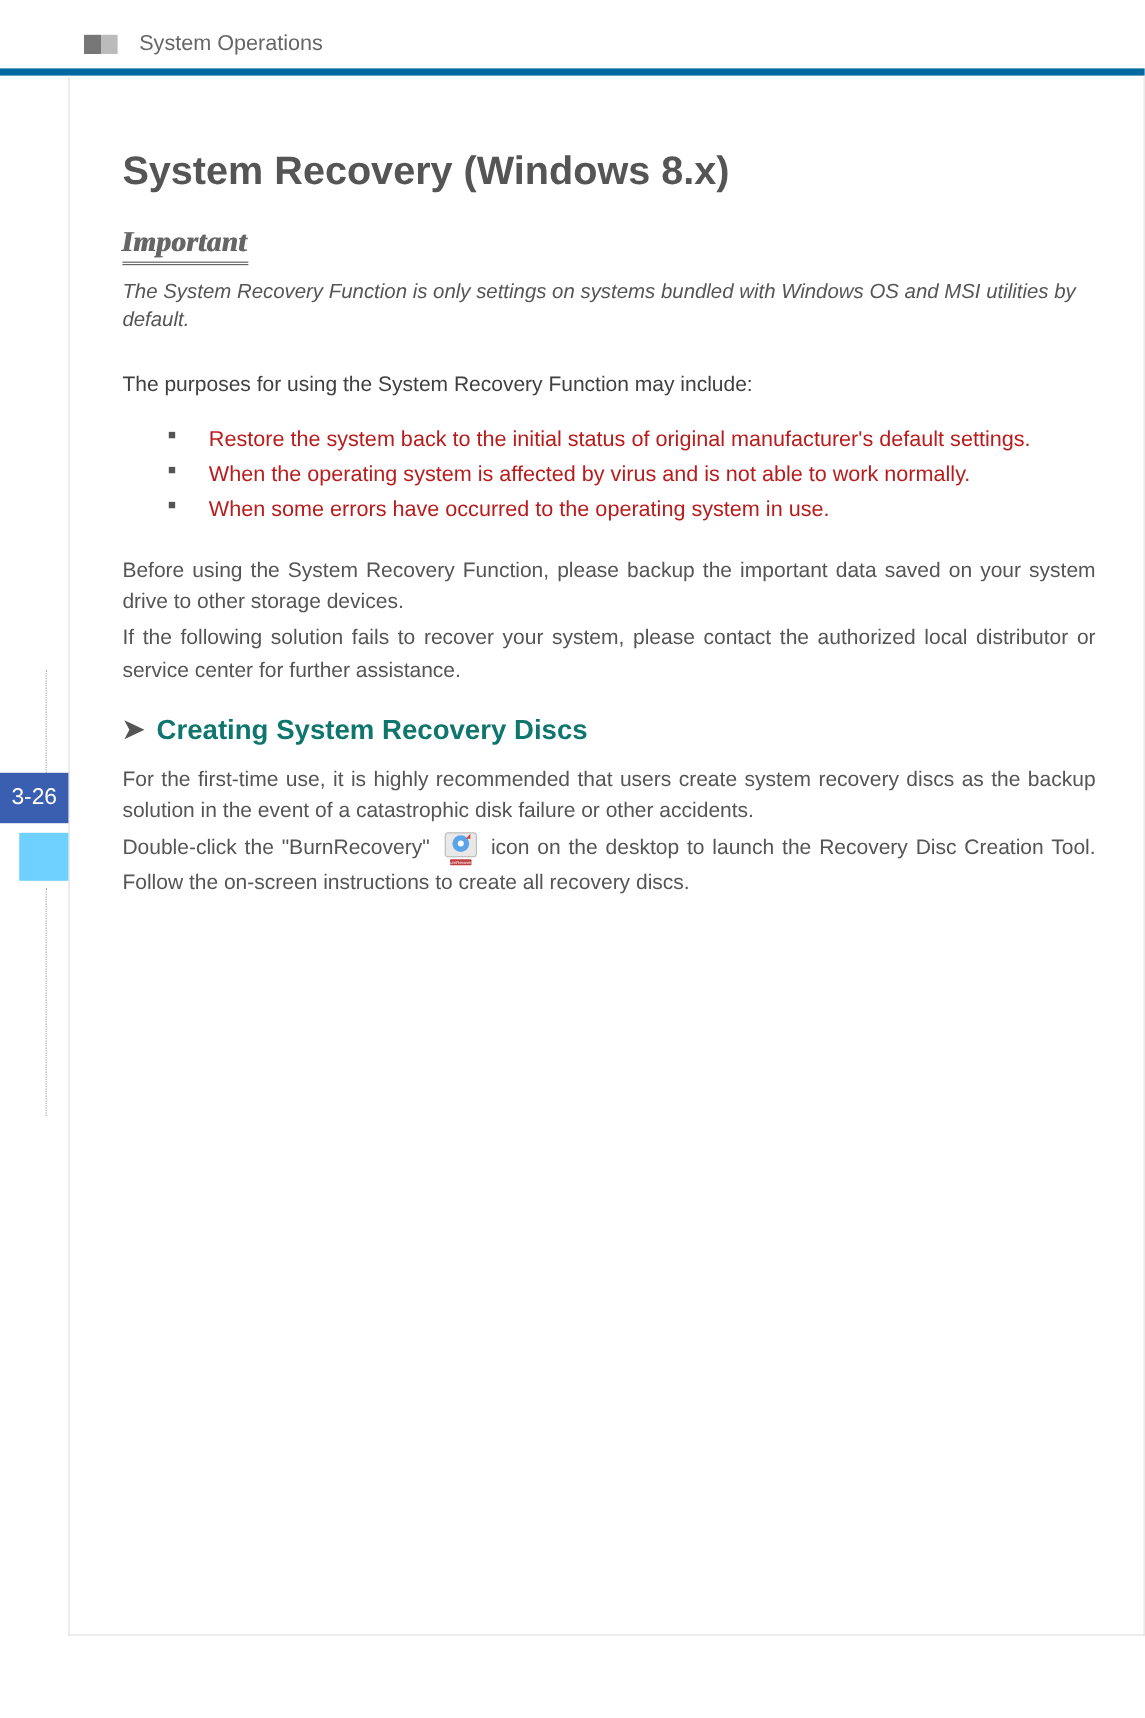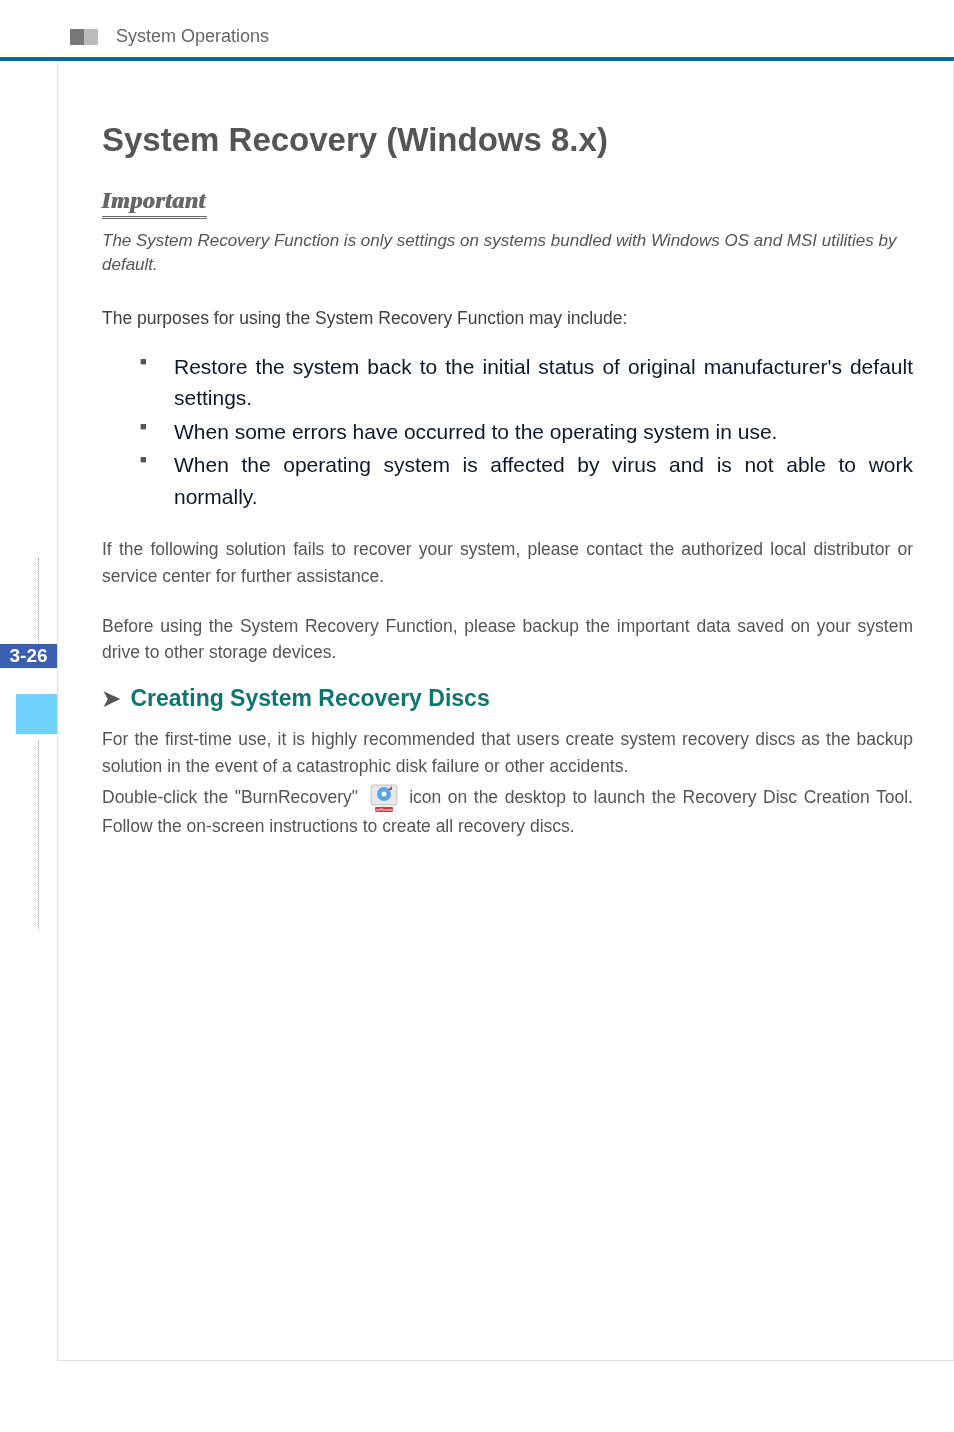--- a/index.html
+++ b/index.html
@@ -18,7 +18,7 @@
       display: flex;
       align-items: center;
       padding: 26px 0 10px 70px;
-      border-bottom: 4px solid #0369a1;
+      border-bottom: 6px solid #0369a1;
     }
     .header-marker {
       width: 28px;

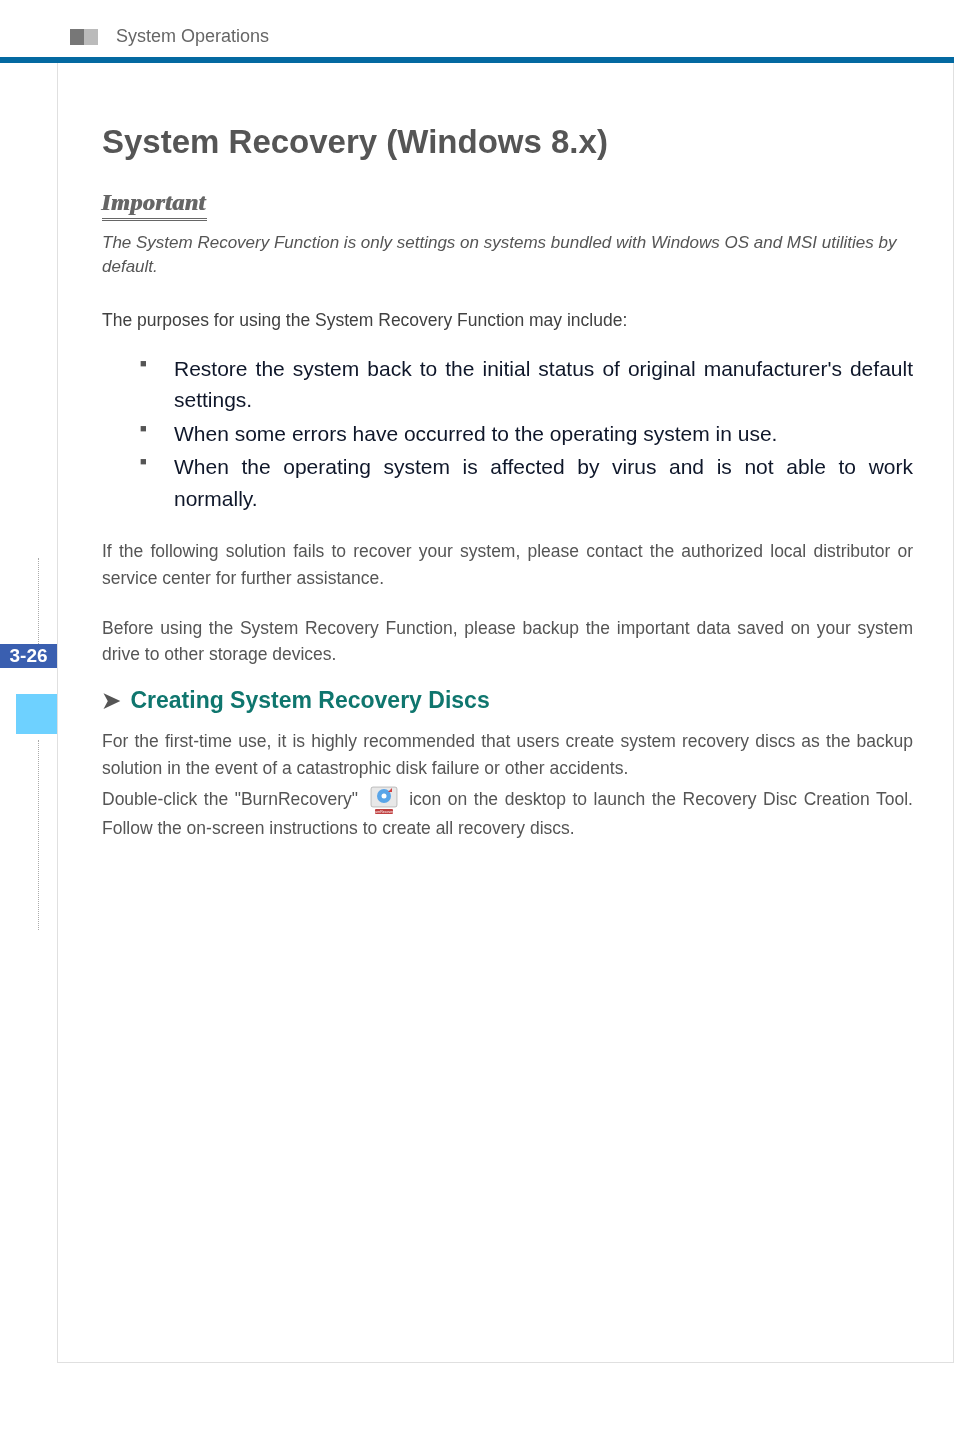--- a/index.html
+++ b/index.html
@@ -86,8 +86,8 @@
     .bullet-list li {
       position: relative;
       padding-left: 34px;
-      color: #0f172a;
-      font-size: 21px;
+      color: #b91c1c;
+      font-size: 18px;
       line-height: 1.5;
       margin-bottom: 2px;
       text-align: justify;

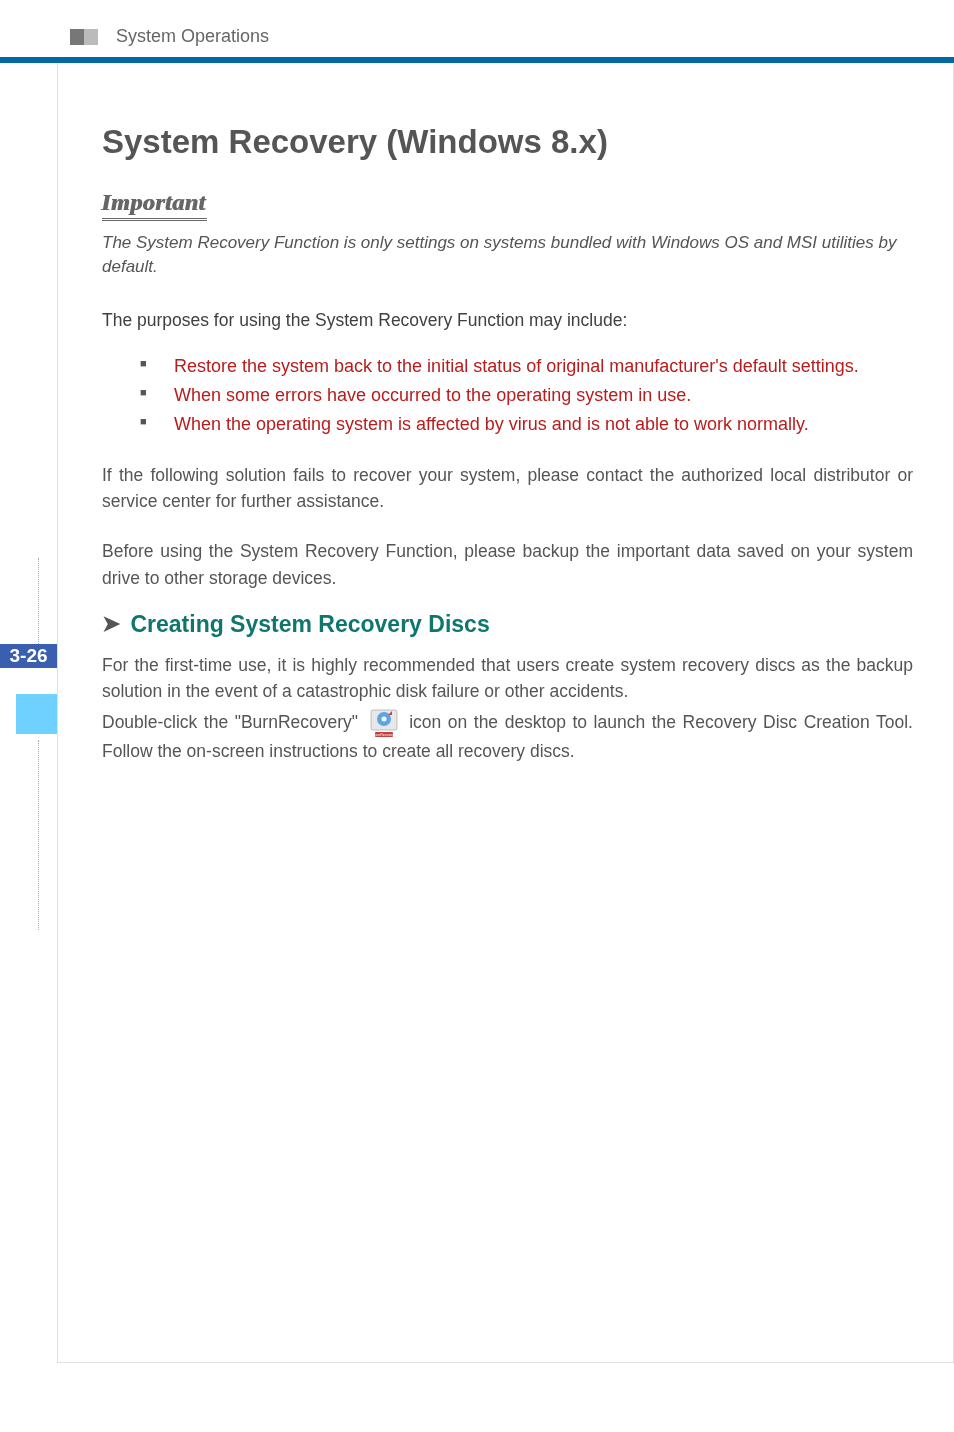--- a/index.html
+++ b/index.html
@@ -198,8 +198,8 @@
 
   <ul class="bullet-list">
     <li>Restore the system back to the initial status of original manufacturer's default settings.</li>
+    <li>When the operating system is affected by virus and is not able to work normally.</li>
     <li>When some errors have occurred to the operating system in use.</li>
-    <li>When the operating system is affected by virus and is not able to work normally.</li>
   </ul>
 
   <p class="body-text-justify" style="margin-bottom:24px">If the following solution fails to recover your system, please contact the authorized local distributor or service center for further assistance.</p>

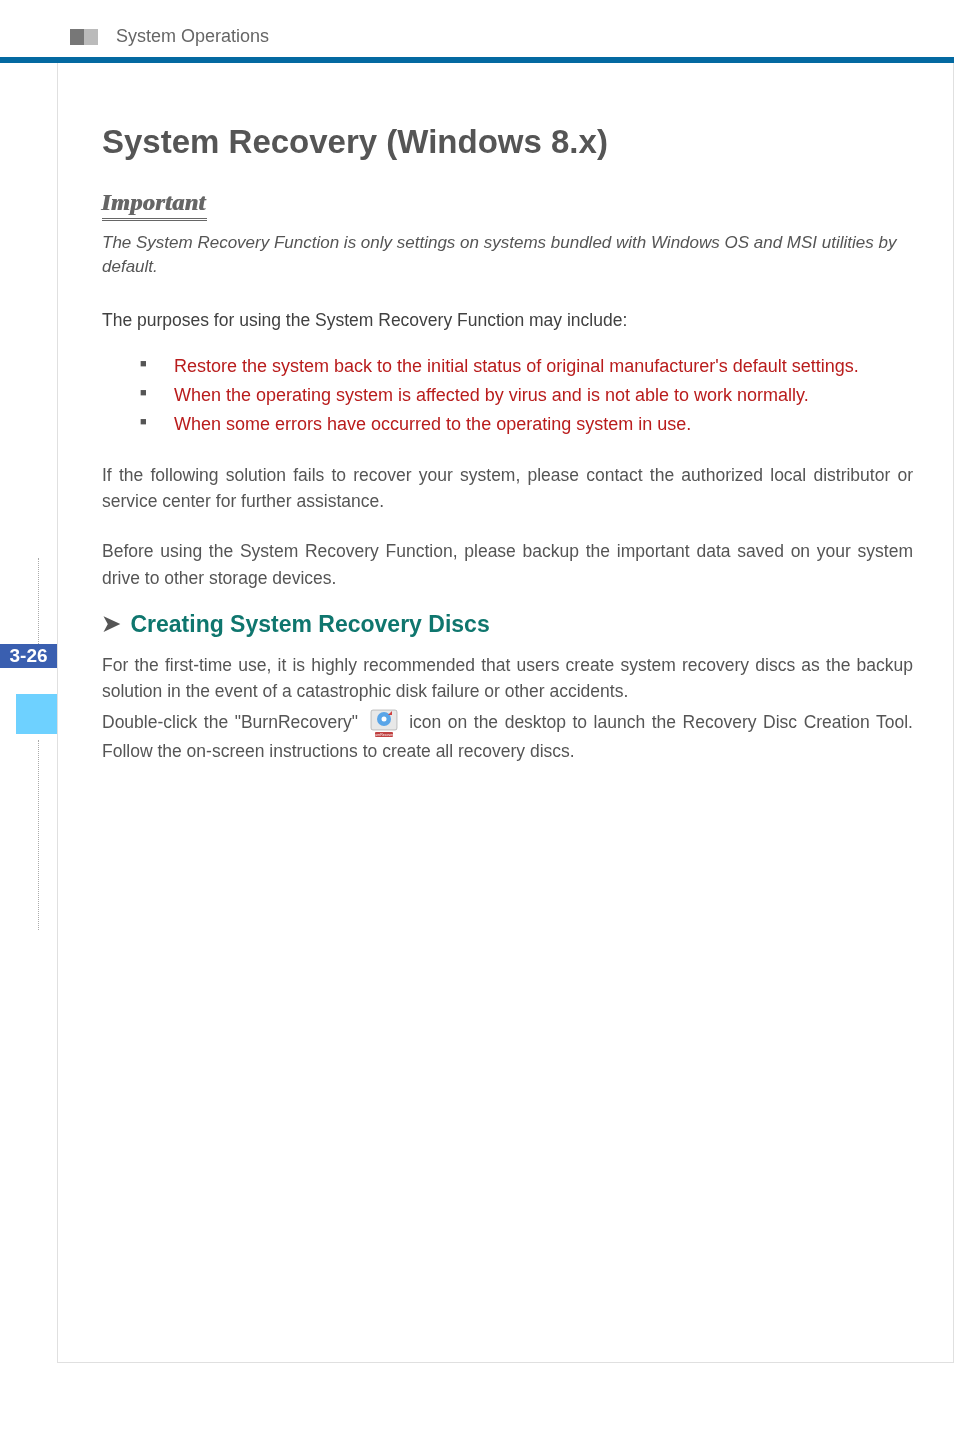--- a/index.html
+++ b/index.html
@@ -202,9 +202,9 @@
     <li>When some errors have occurred to the operating system in use.</li>
   </ul>
 
+  <p class="body-text-justify">Before using the System Recovery Function, please backup the important data saved on your system drive to other storage devices.</p>
+
   <p class="body-text-justify" style="margin-bottom:24px">If the following solution fails to recover your system, please contact the authorized local distributor or service center for further assistance.</p>
-
-  <p class="body-text-justify">Before using the System Recovery Function, please backup the important data saved on your system drive to other storage devices.</p>
 
   <div class="sub-heading-row">
     <span class="arrow-icon">➤</span>

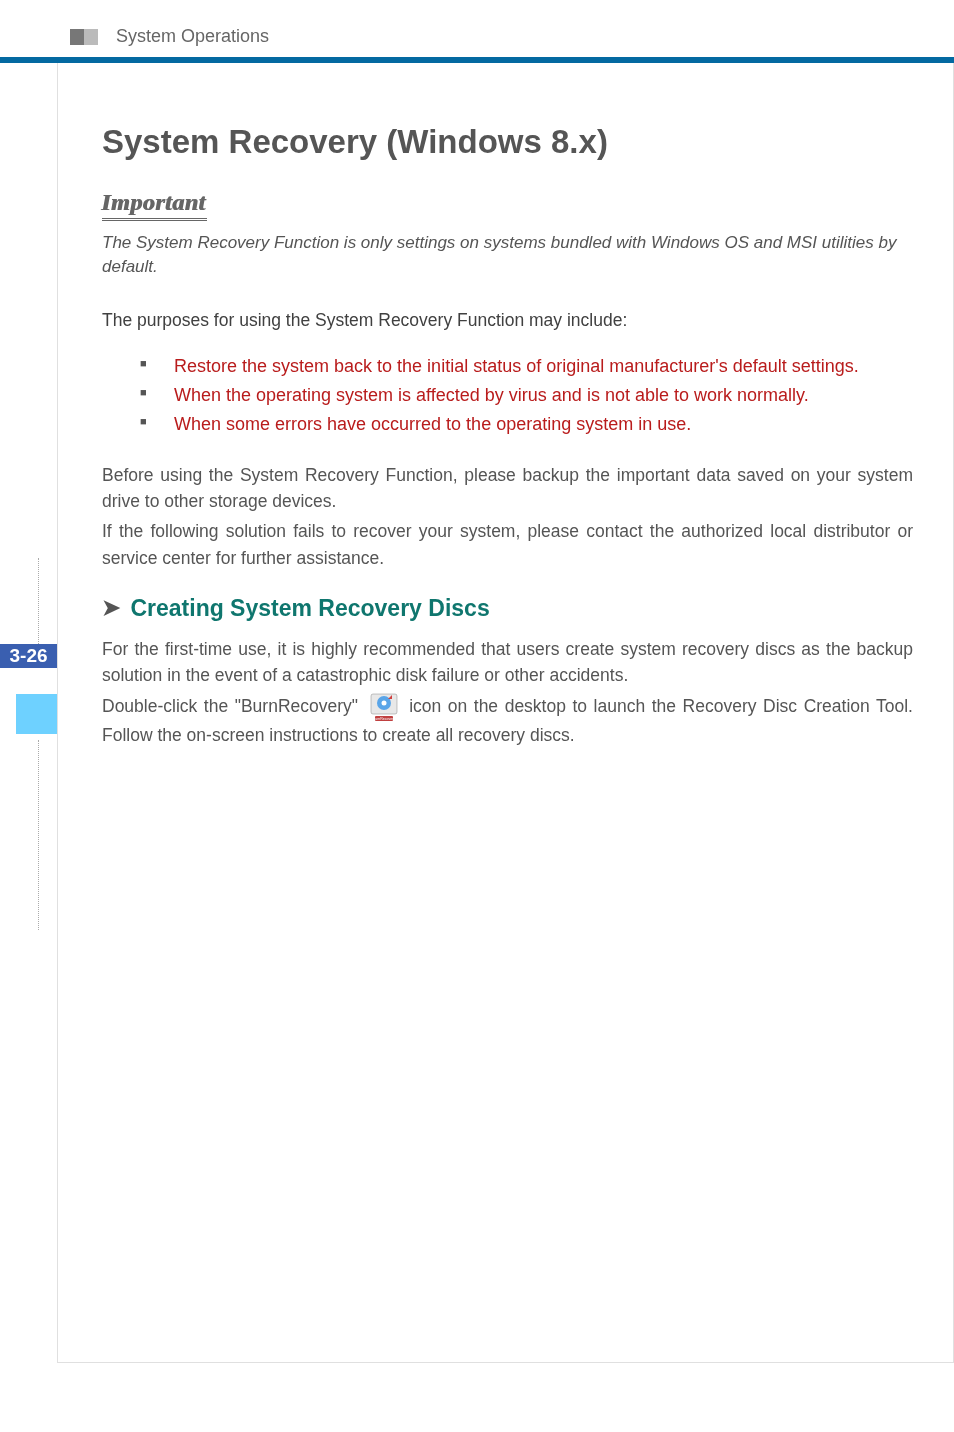--- a/index.html
+++ b/index.html
@@ -135,7 +135,7 @@
       left: 0;
       top: 644px;
       width: 57px;
-      height: 24px;
+      height: 42px;
       background: #3a5fb0;
       color: #fff;
       font-size: 19px;
@@ -143,7 +143,6 @@
       align-items: center;
       justify-content: center;
       z-index: 10;
-      font-weight: bold;
     }
     .blue-square {
       position: absolute;

